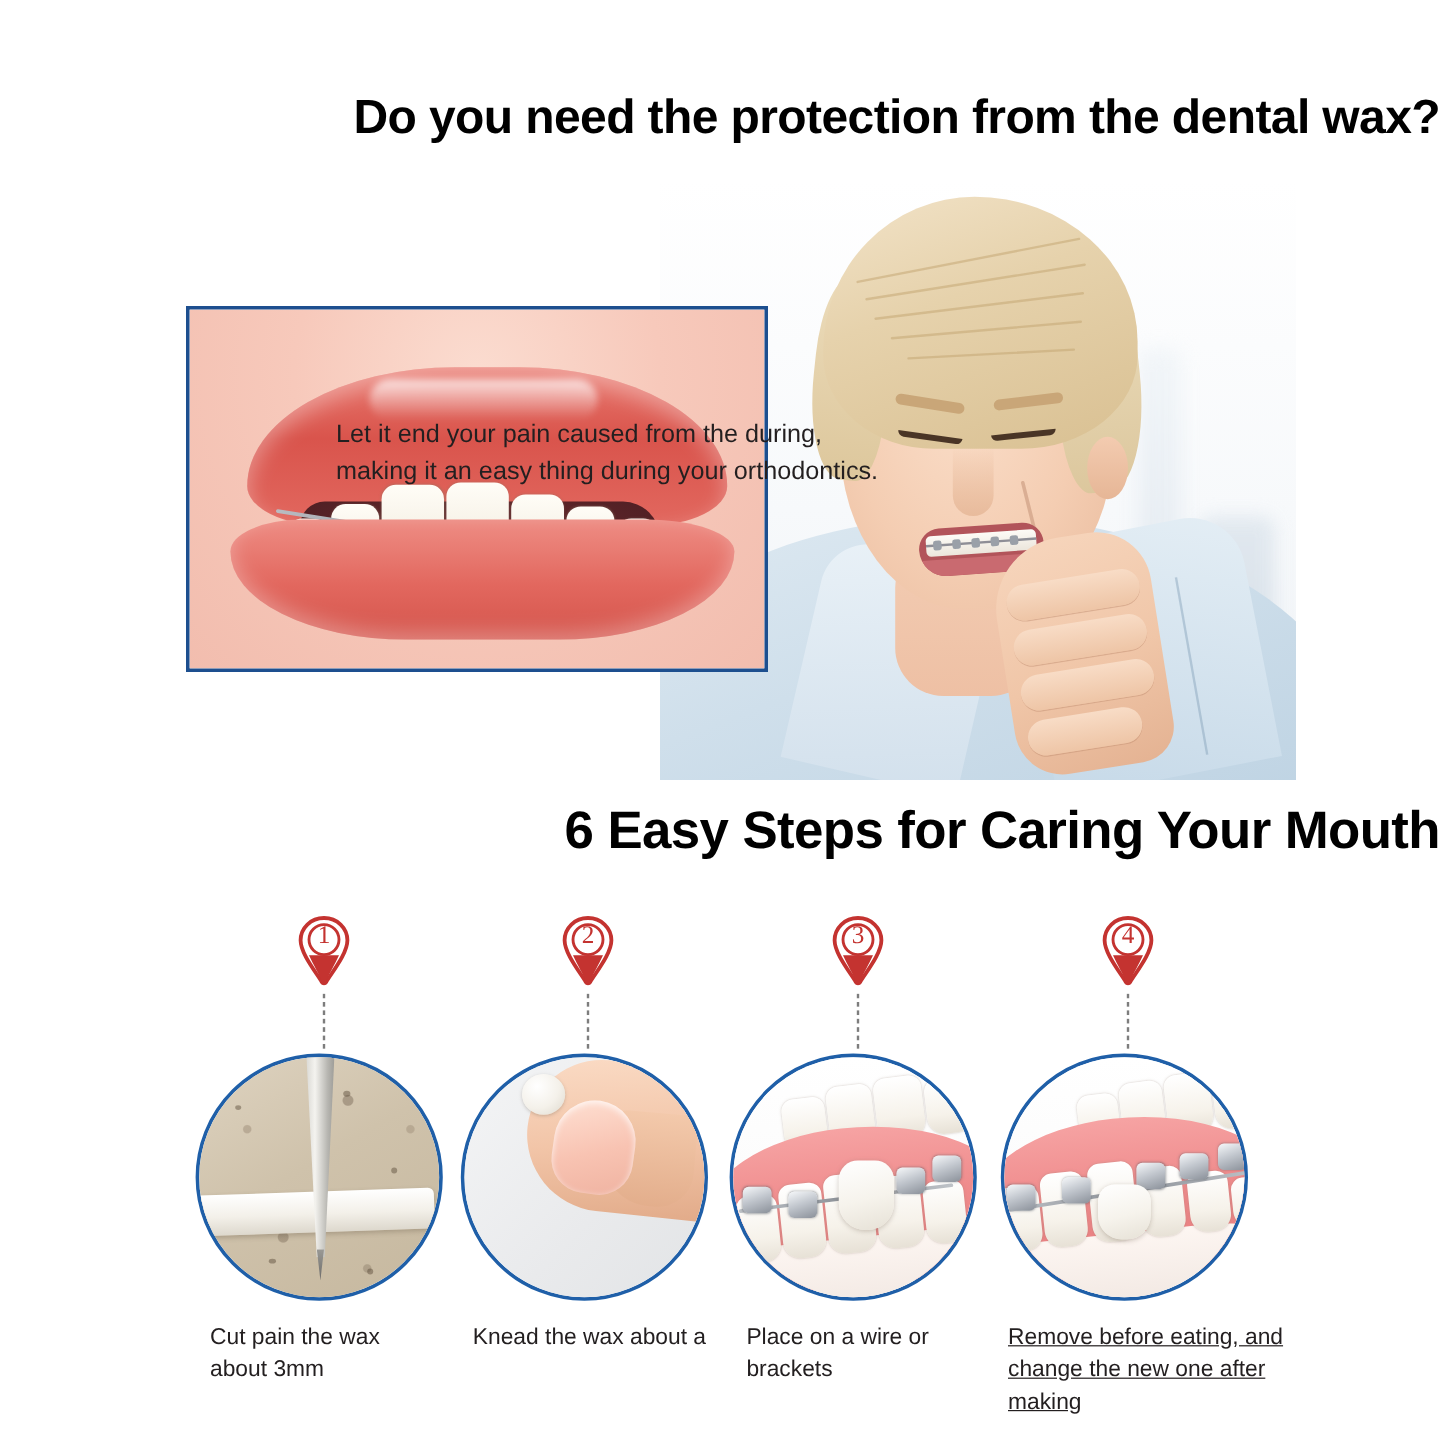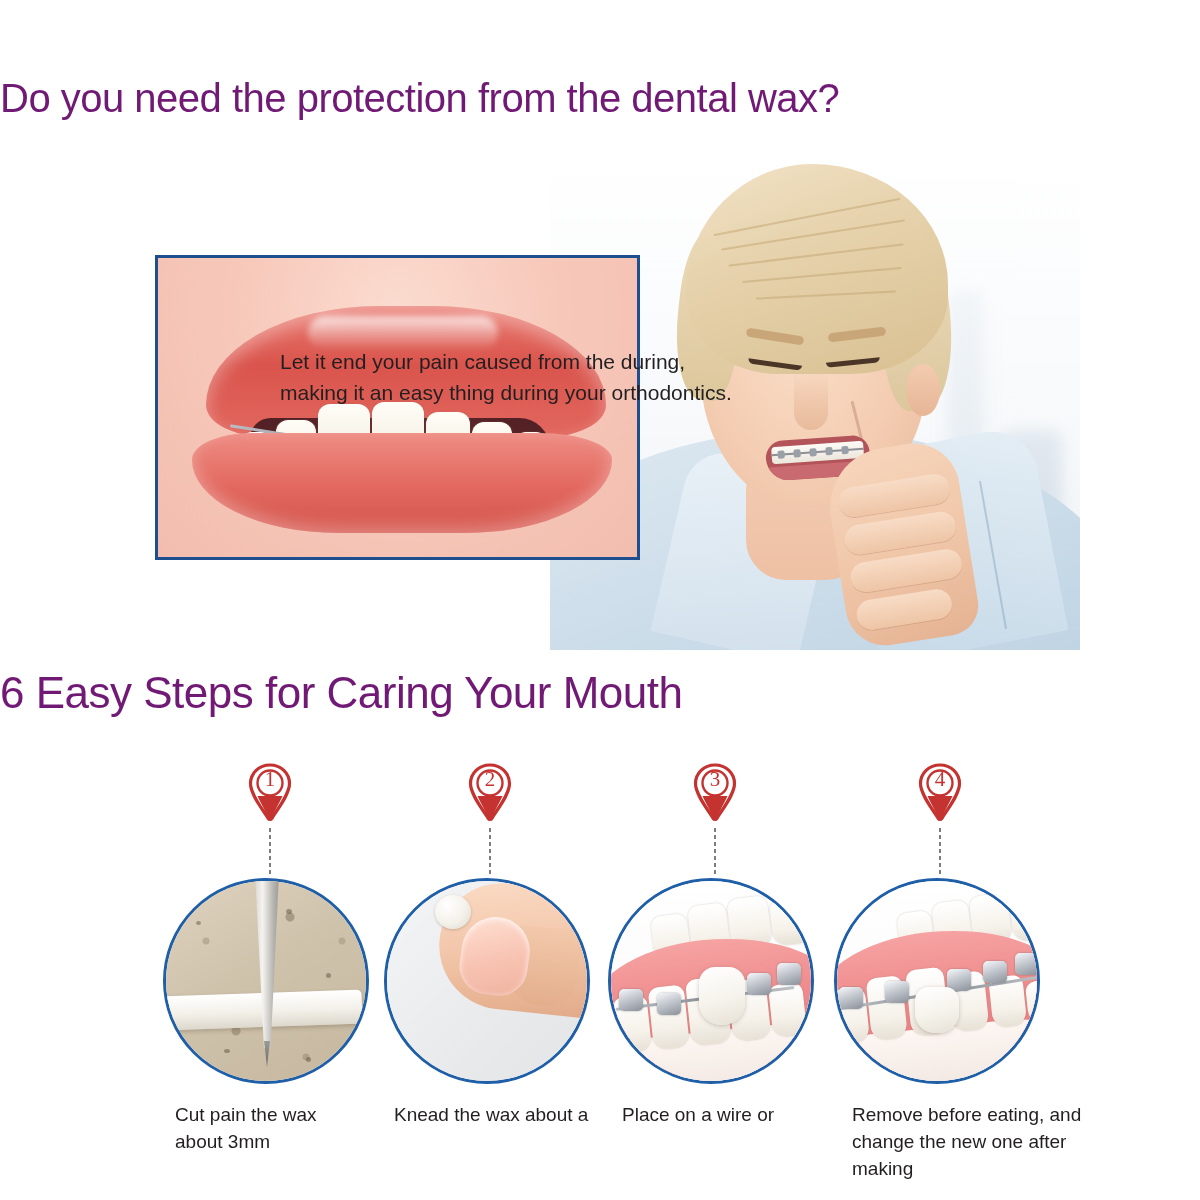--- a/index.html
+++ b/index.html
@@ -21,9 +21,9 @@
     position: absolute;
     left: 0;
     width: 1200px;
-    text-align: left;
-    color: #701a75;
-    font-weight: normal;
+    text-align: right;
+    color: #000000;
+    font-weight: bold;
     letter-spacing: -0.5px;
     white-space: nowrap;
   }

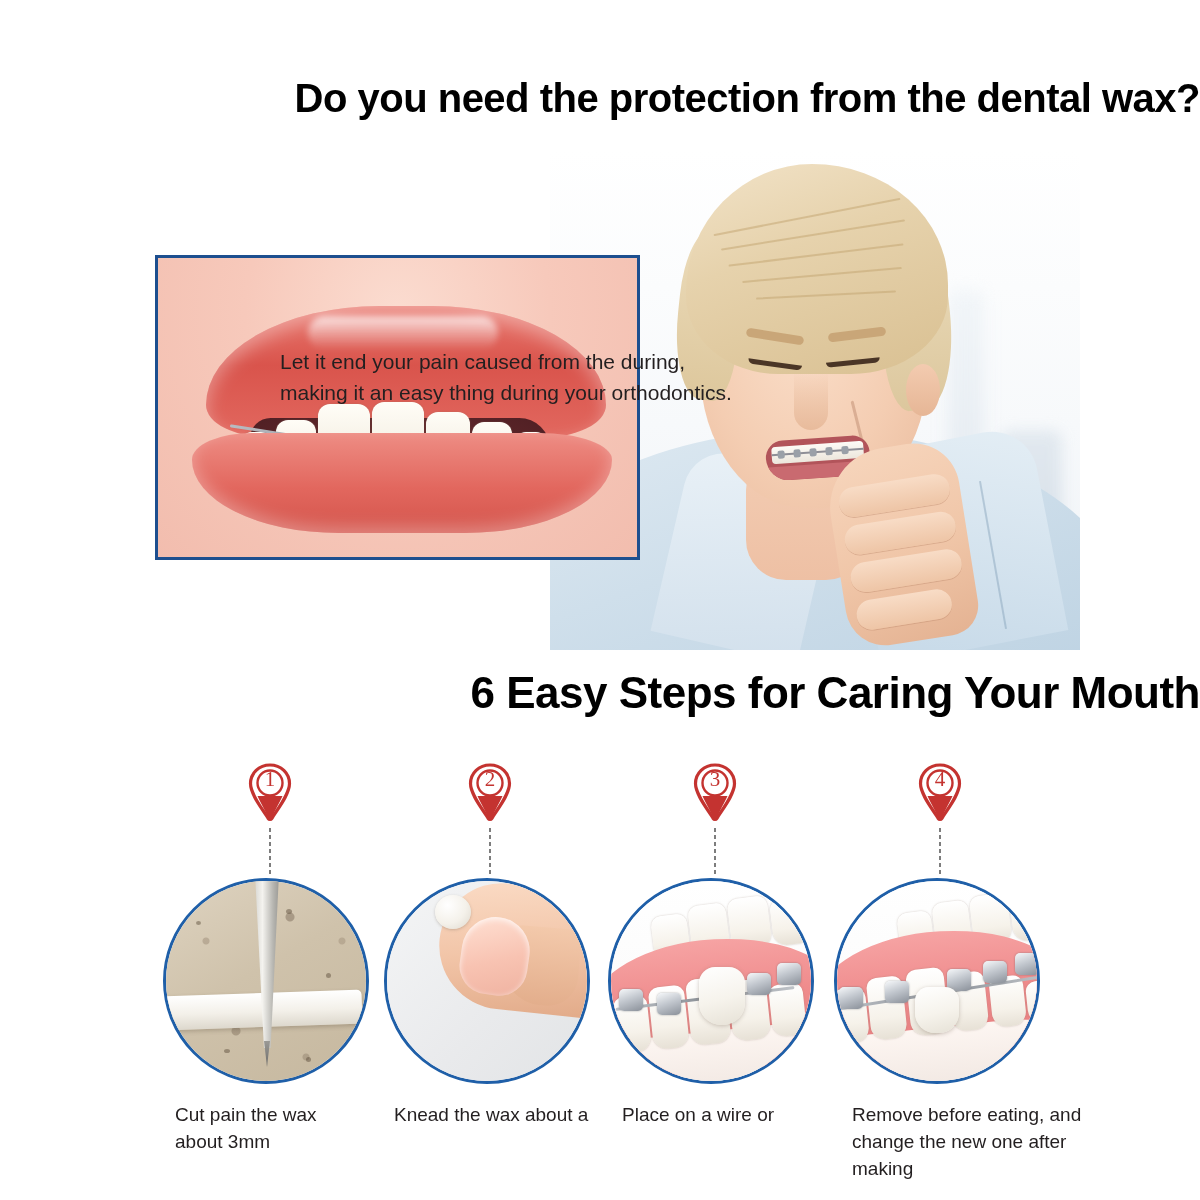--- a/index.html
+++ b/index.html
@@ -419,7 +419,7 @@
   .step.s1 .cap { left: 20px; }
   .step.s2 .cap { left: 14px; }
   .step.s3 .cap { left: 22px; }
-  .step.s4 .cap { left: 22px; width: 235px; }
+  .step.s4 .cap { left: 10px; width: 235px; text-decoration: underline; }
 
   
   .granite {

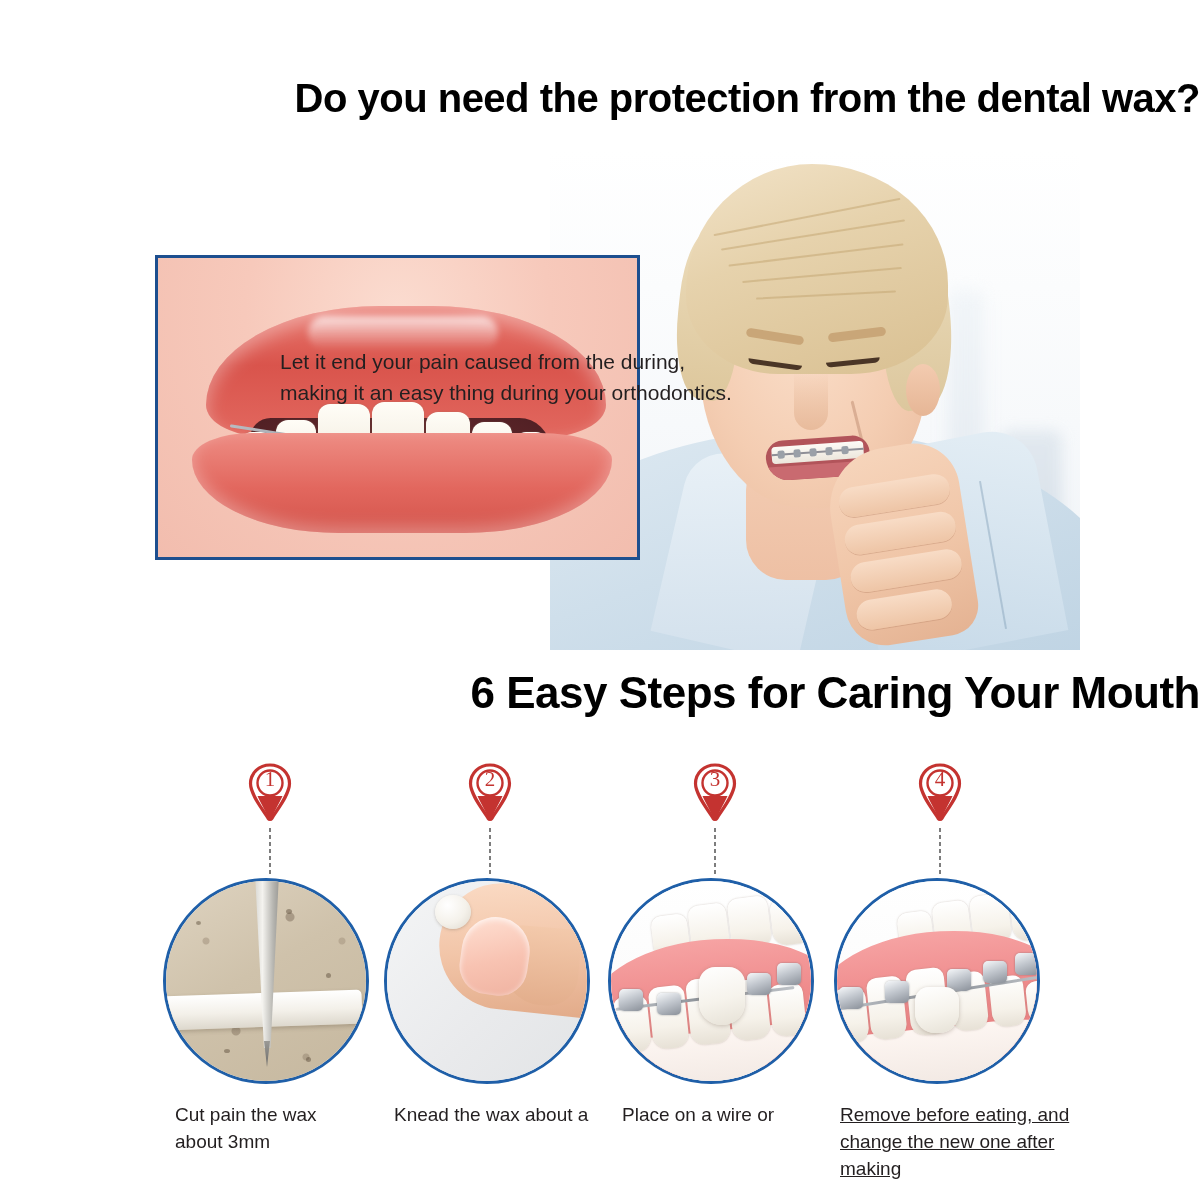--- a/index.html
+++ b/index.html
@@ -739,6 +739,7 @@
     </div>
     <div class="cap">
       <div>Place on a wire or</div>
+      <div>brackets</div>
     </div>
   </div>
 

